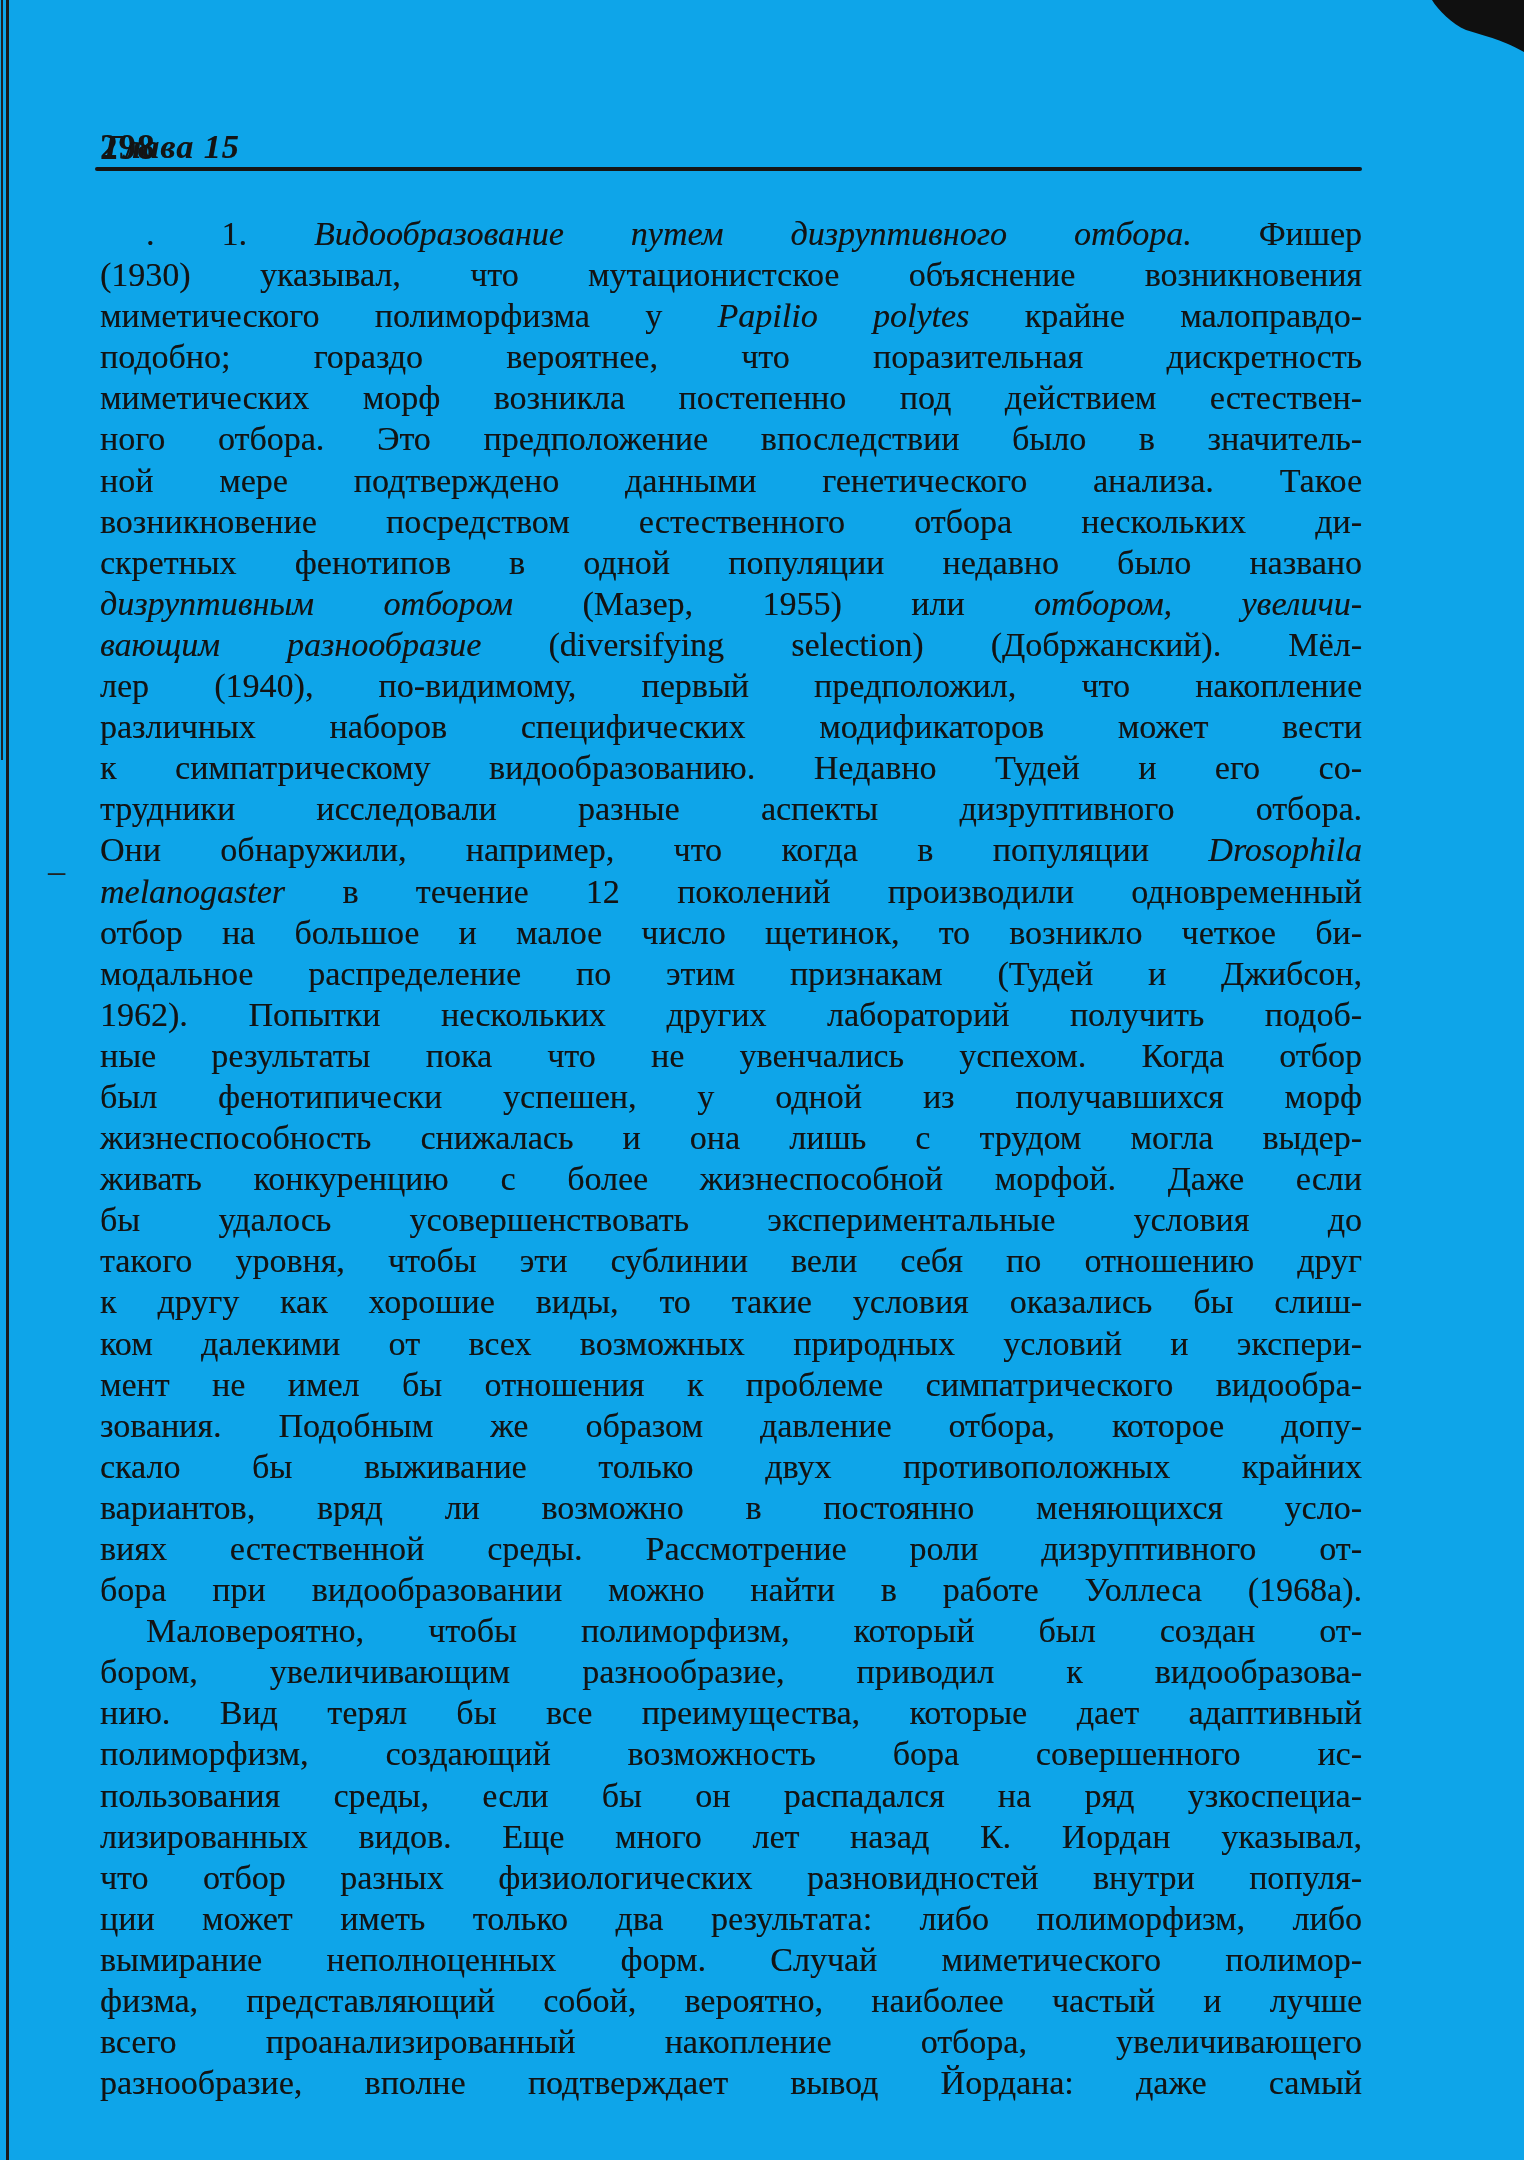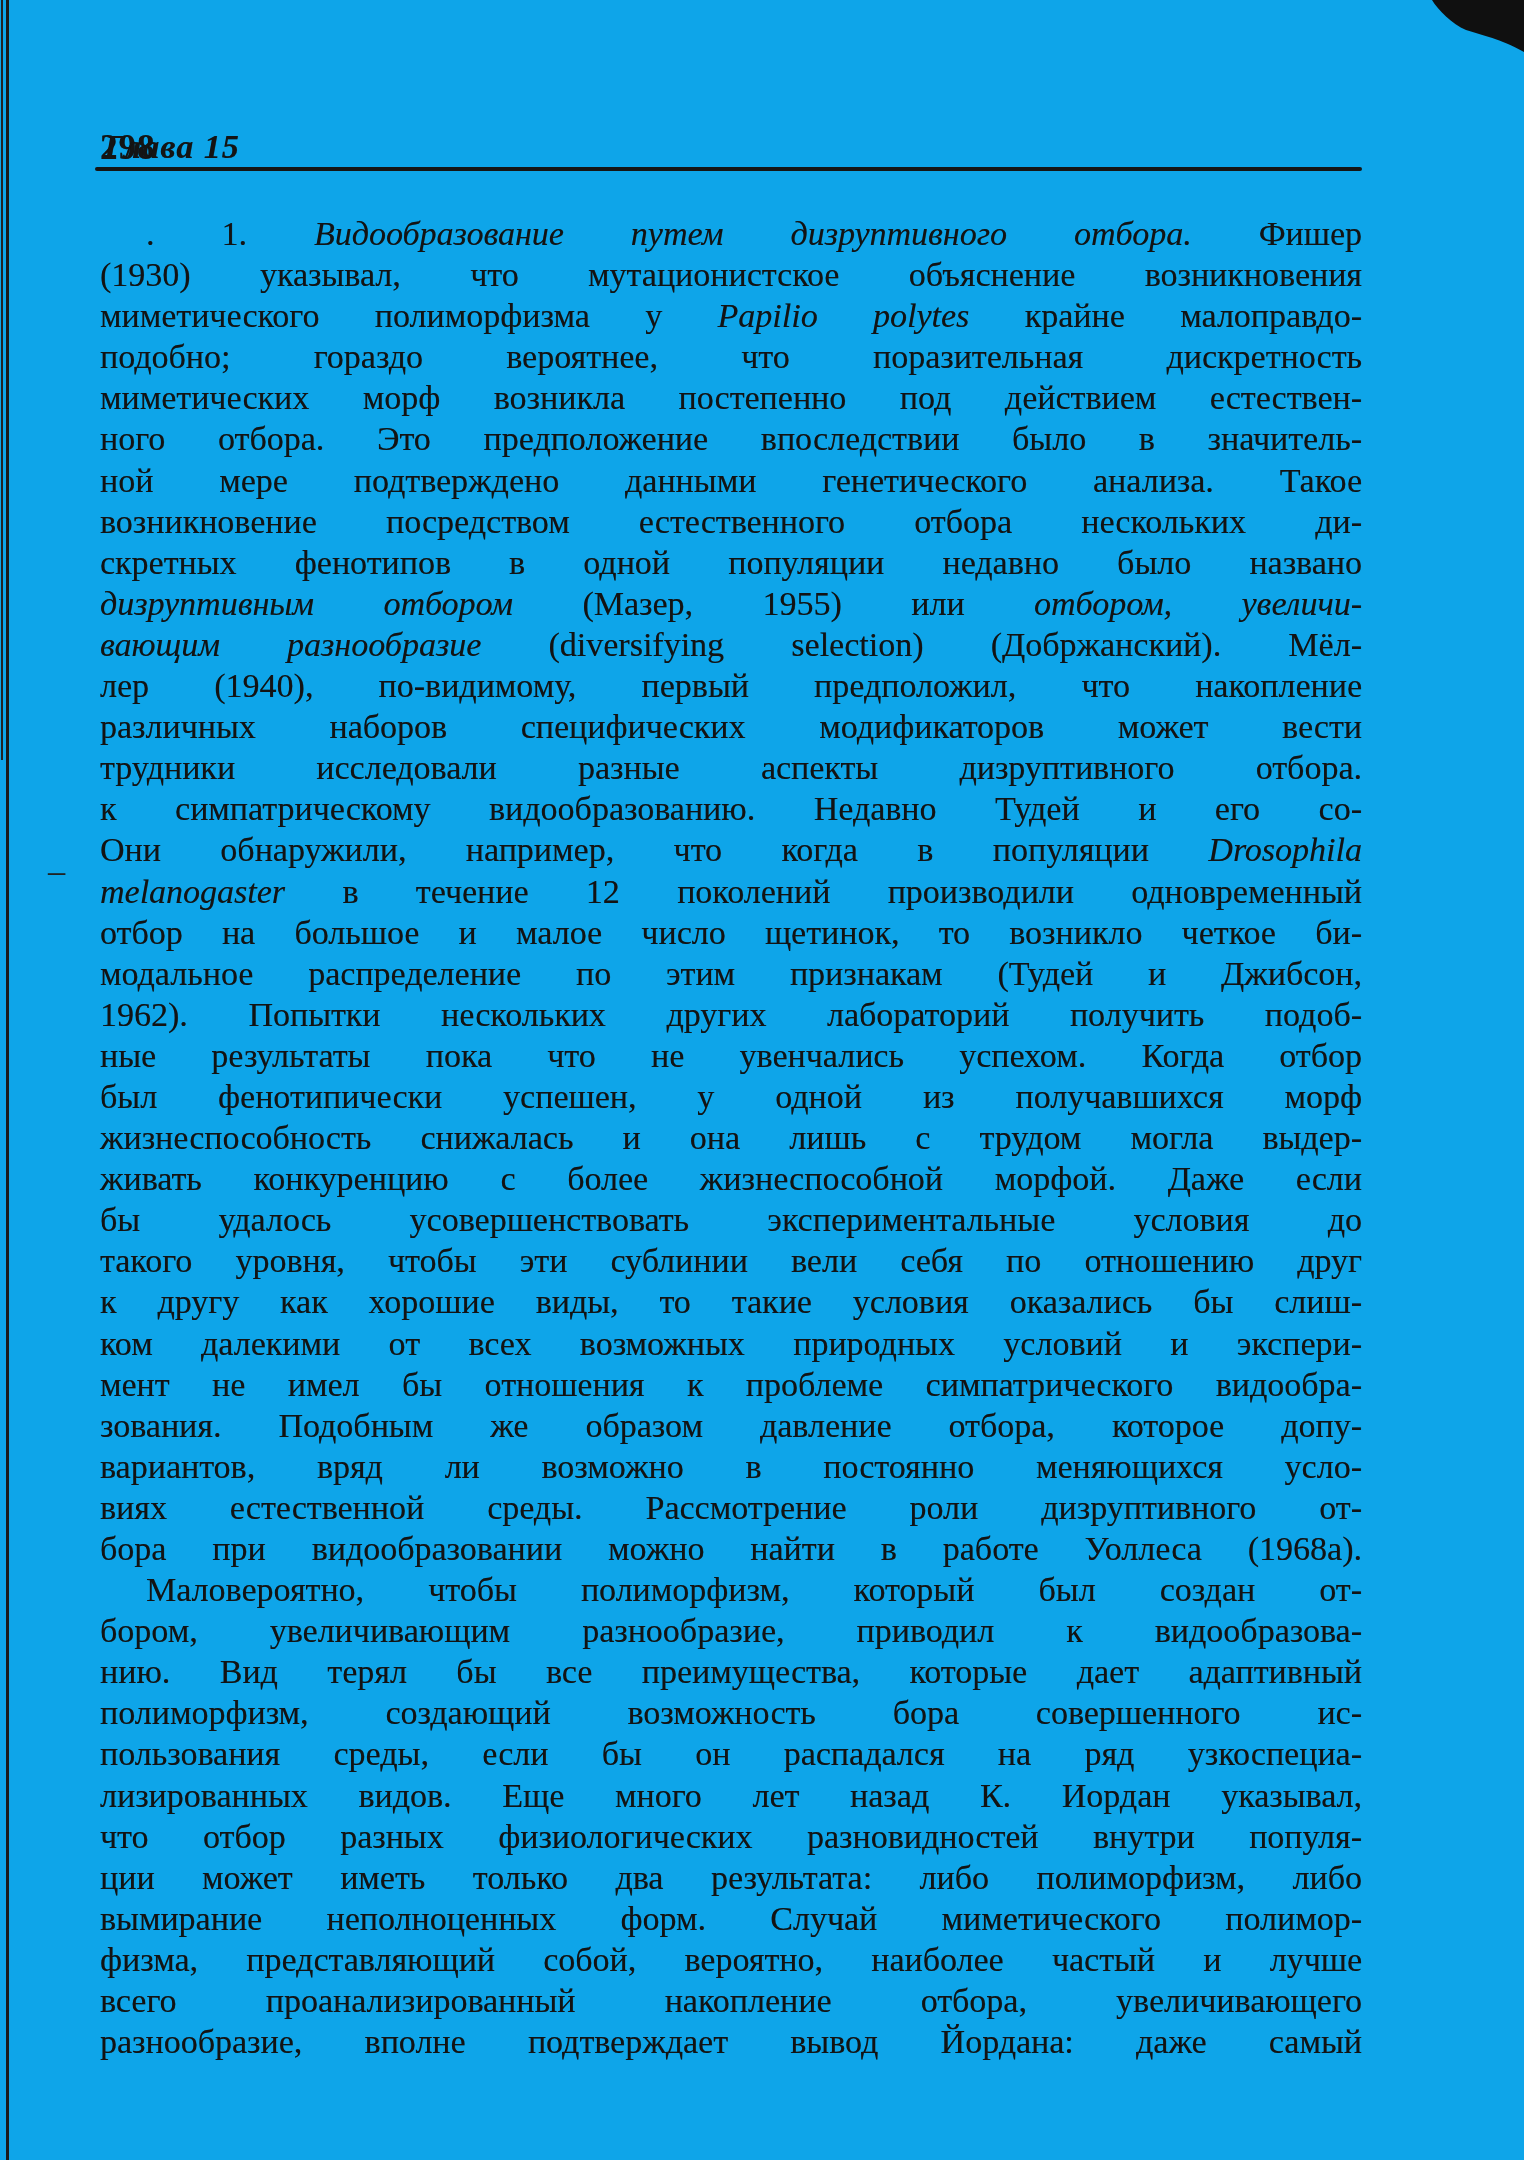--- a/index.html
+++ b/index.html
@@ -107,8 +107,8 @@
       <div class="line"><span class="it">вающим разнообразие</span><span> (diversifying selection) (Добржанский). Мёл-</span></div>
       <div class="line"><span>лер (1940), по-видимому, первый предположил, что накопление</span></div>
       <div class="line"><span>различных наборов специфических модификаторов может вести</span></div>
+      <div class="line"><span>к симпатрическому видообразованию. Недавно Тудей и его со-</span></div>
       <div class="line"><span>трудники исследовали разные аспекты дизруптивного отбора.</span></div>
-      <div class="line"><span>к симпатрическому видообразованию. Недавно Тудей и его со-</span></div>
       <div class="line"><span>Они обнаружили, например, что когда в популяции </span><span class="it">Drosophila</span></div>
       <div class="line"><span class="it">melanogaster</span><span> в течение 12 поколений производили одновременный</span></div>
       <div class="line"><span>отбор на большое и малое число щетинок, то возникло четкое би-</span></div>

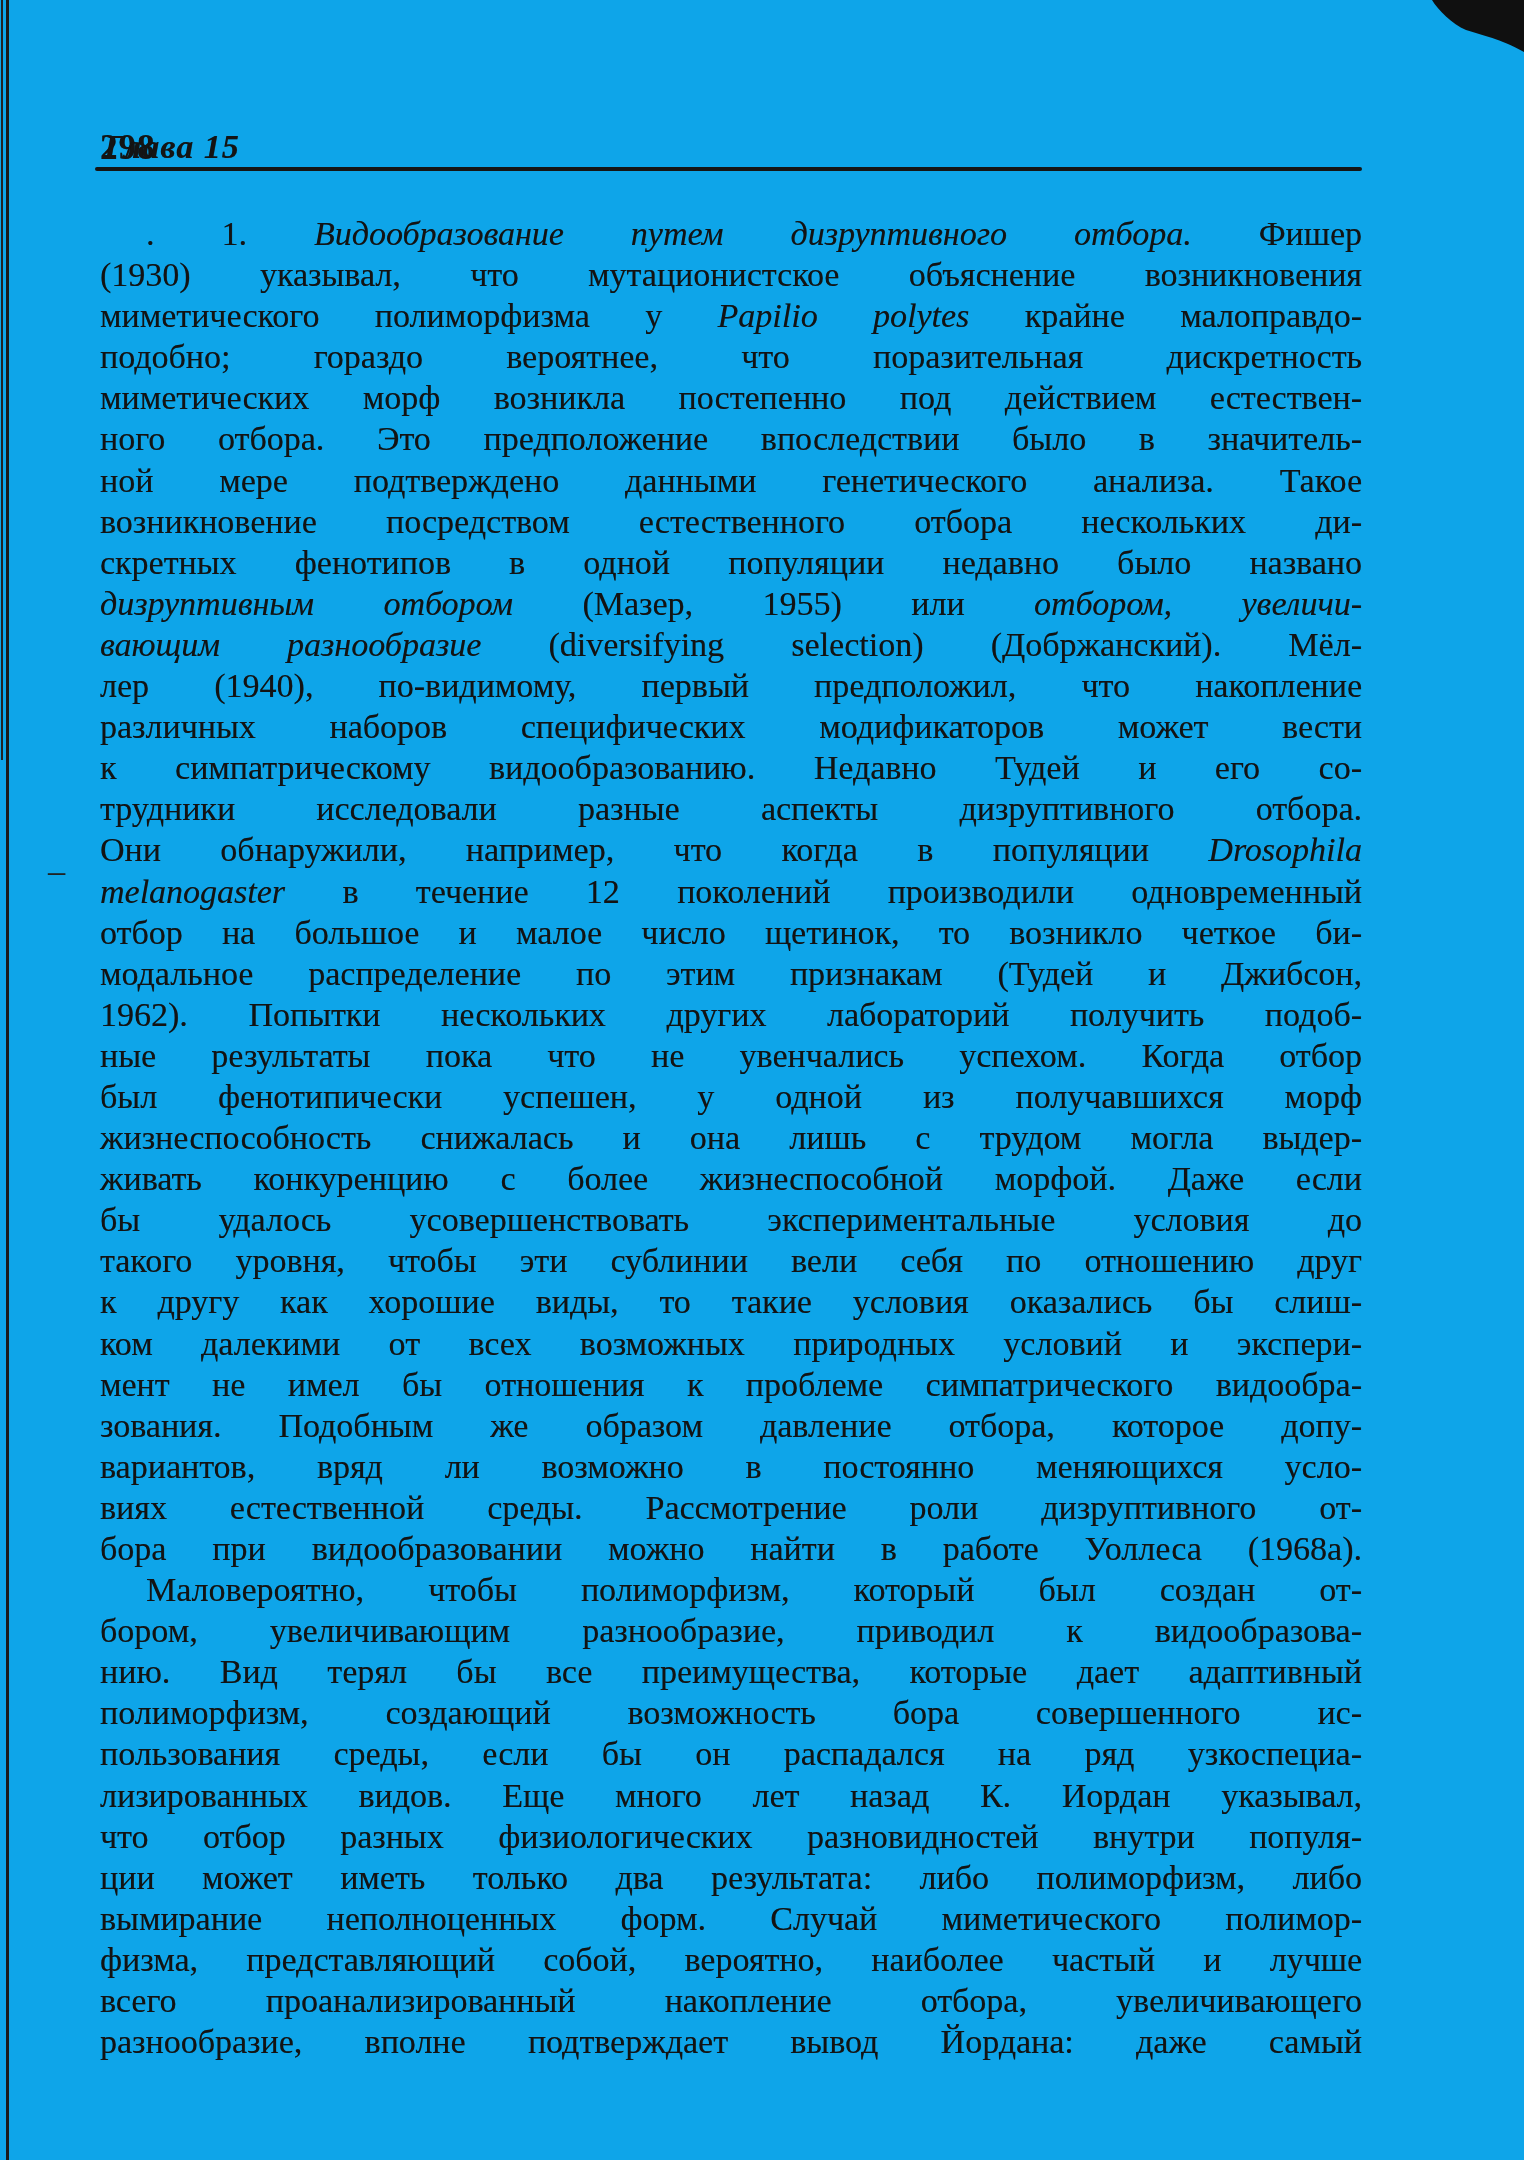--- a/index.html
+++ b/index.html
@@ -124,6 +124,7 @@
       <div class="line"><span>ком далекими от всех возможных природных условий и экспери-</span></div>
       <div class="line"><span>мент не имел бы отношения к проблеме симпатрического видообра-</span></div>
       <div class="line"><span>зования. Подобным же образом давление отбора, которое допу-</span></div>
+      <div class="line"><span>скало бы выживание только двух противоположных крайних</span></div>
       <div class="line"><span>вариантов, вряд ли возможно в постоянно меняющихся усло-</span></div>
       <div class="line"><span>виях естественной среды. Рассмотрение роли дизруптивного от-</span></div>
       <div class="line"><span>бора при видообразовании можно найти в работе Уоллеса (1968а).</span></div>

